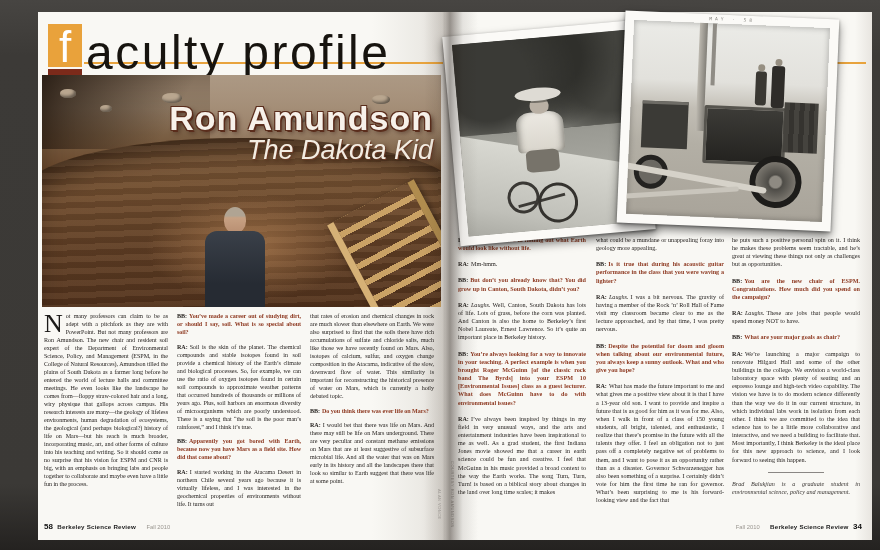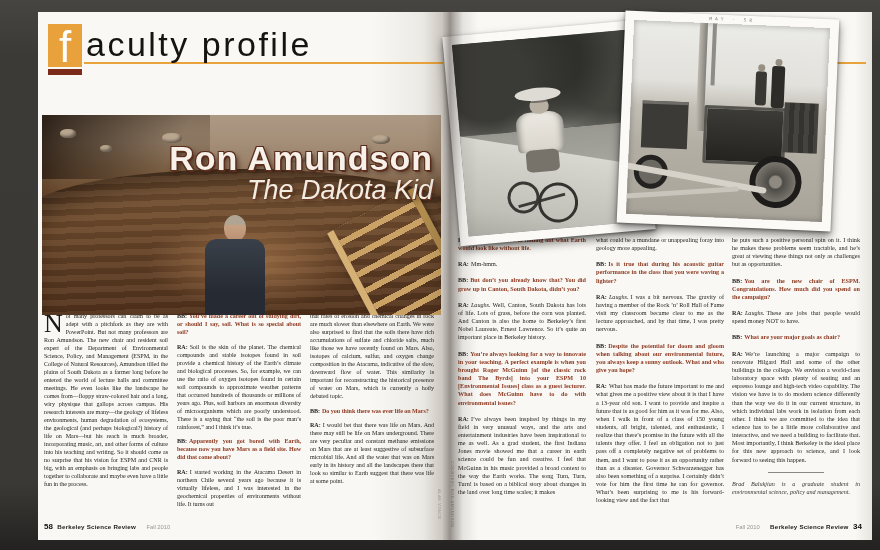--- a/index.html
+++ b/index.html
@@ -20,7 +20,7 @@
         text-align:center;font-weight:500;overflow:hidden;}
   .fbar{position:absolute;left:10px;top:57px;width:34px;height:6px;background:#7c2a1a;z-index:2;}
   .mast{position:absolute;left:48px;top:13px;font-family:"Liberation Sans",sans-serif;
-        font-size:34px;letter-spacing:2.5px;color:#17140f;z-index:2;}
+        font-size:48px;letter-spacing:2.5px;color:#17140f;z-index:2;}
   .rule{position:absolute;top:50px;height:2px;background:#e8a33d;z-index:1;}
   .rule.rl{left:46px;right:2px;}
   .rule.rr{left:0;right:6px;}

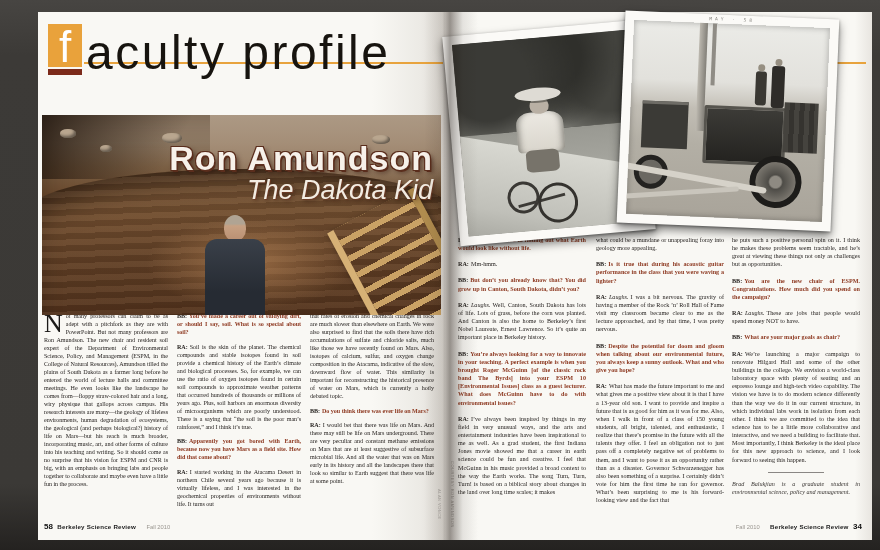--- a/index.html
+++ b/index.html
@@ -26,11 +26,11 @@
   .rule.rr{left:0;right:6px;}
 
   
-  .hero{position:absolute;left:4px;top:63px;width:399px;height:200px;overflow:hidden;z-index:2;
+  .hero{position:absolute;left:4px;top:63px;width:399px;height:232px;overflow:hidden;z-index:2;
      background:
        radial-gradient(ellipse 60% 45% at 44% 76%, #8a5c38 0%, #74492a 45%, rgba(0,0,0,0) 72%),
        linear-gradient(180deg,#97836e 0%,#8d7862 14%,#7a5f44 26%,#6b4a2e 40%,#6e4c30 62%,#583a22 84%,#46301c 100%);
-     box-shadow:inset 0 0 30px rgba(30,15,5,.35);margin-top:40px;}
+     box-shadow:inset 0 0 30px rgba(30,15,5,.35);}
   .hero-tl{position:absolute;left:0;top:0;width:45%;height:32%;
      background:linear-gradient(120deg,rgba(25,15,8,.8),rgba(25,15,8,0) 70%);}
   .hero-tr{position:absolute;right:0;top:0;width:58%;height:40%;

